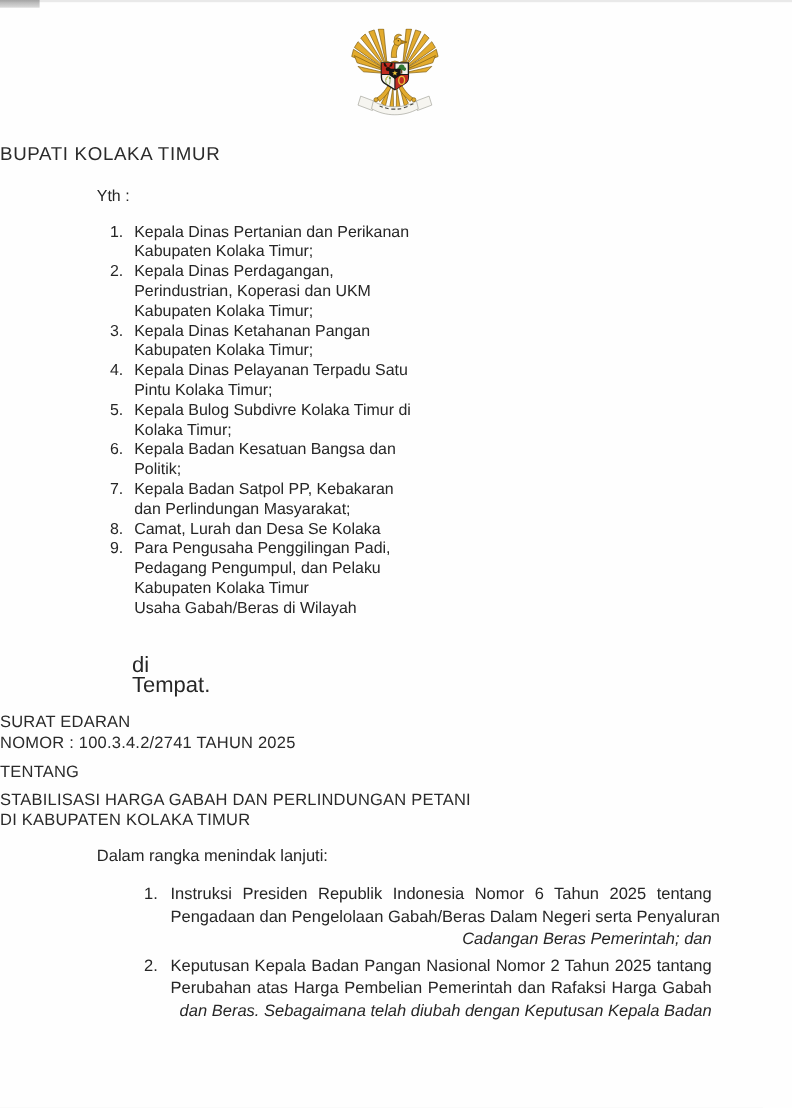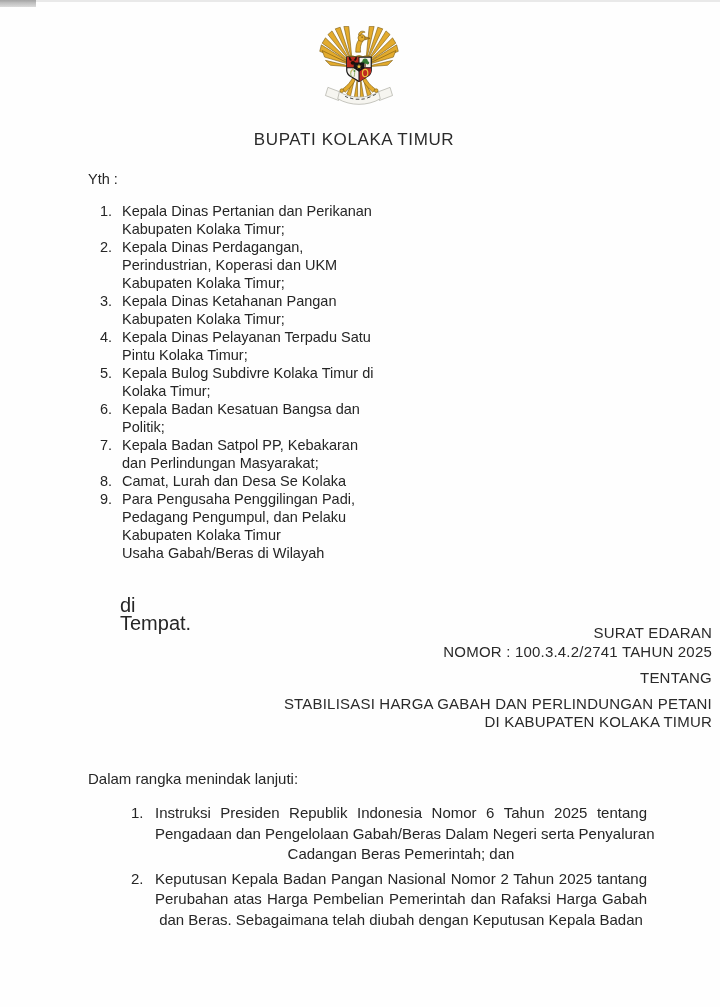--- a/index.html
+++ b/index.html
@@ -27,7 +27,7 @@
   }
   .org-title {
     position:absolute; left:0; top:130px; width:708px;
-    text-align:center; font-size:17px; letter-spacing:.6px; color:#2a2a2a;
+    text-align:left; font-size:17px; letter-spacing:.6px; color:#2a2a2a;
   }
   .yth { position:absolute; left:88px; top:171px; font-size:14.5px; }
   .recipients {

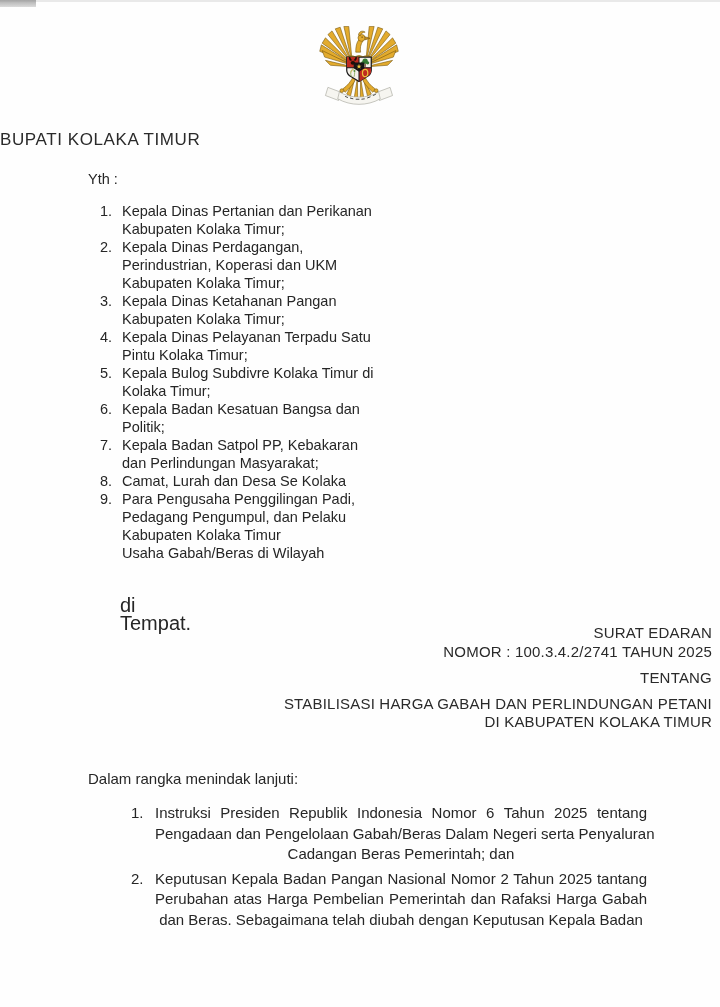--- a/index.html
+++ b/index.html
@@ -43,8 +43,8 @@
     font-size:20px; line-height:18px;
   }
   .heading {
-    position:absolute; left:0; top:623px; width:712px;
-    text-align:right; font-size:15px; line-height:19px; letter-spacing:.2px;
+    position:absolute; left:0; top:647px; width:712px;
+    text-align:left; font-size:15px; line-height:19px; letter-spacing:.2px;
     color:#2a2a2a;
   }
   .heading .gap1 { margin-top:7px; }

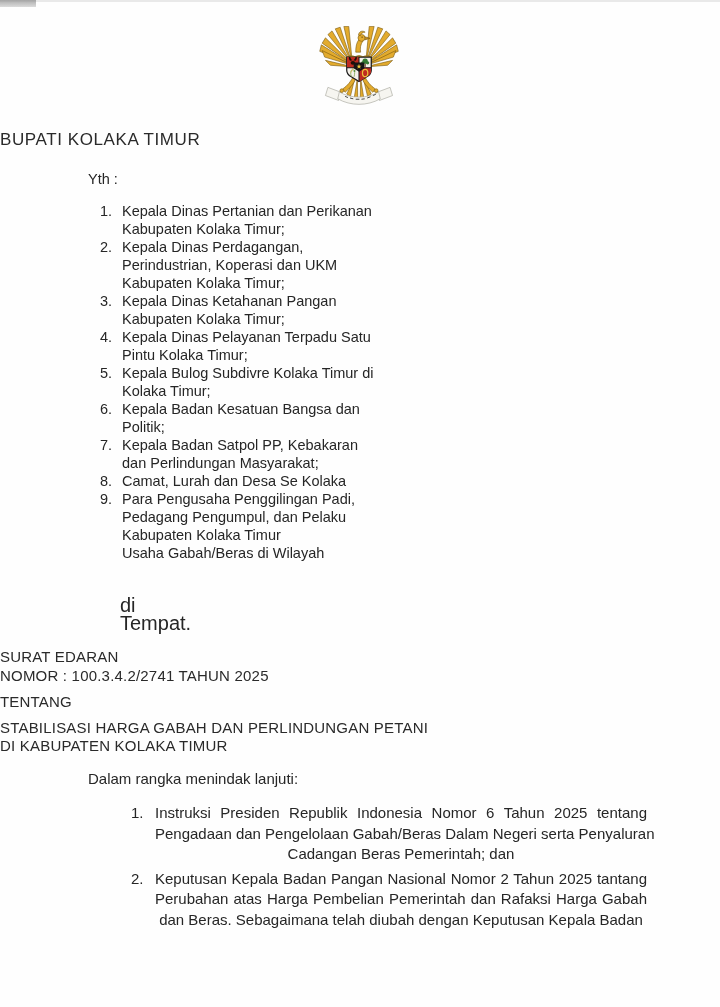--- a/index.html
+++ b/index.html
@@ -59,7 +59,7 @@
   .bnum { width:24px; flex:0 0 24px; }
   .btext { width:492px; }
   .jl { text-align:justify; text-align-last:justify; white-space:nowrap; }
-  .ll { text-align:center; white-space:nowrap; }
+  .ll { text-align:right; white-space:nowrap;font-style:italic; }
 </style>
 </head>
 <body>

